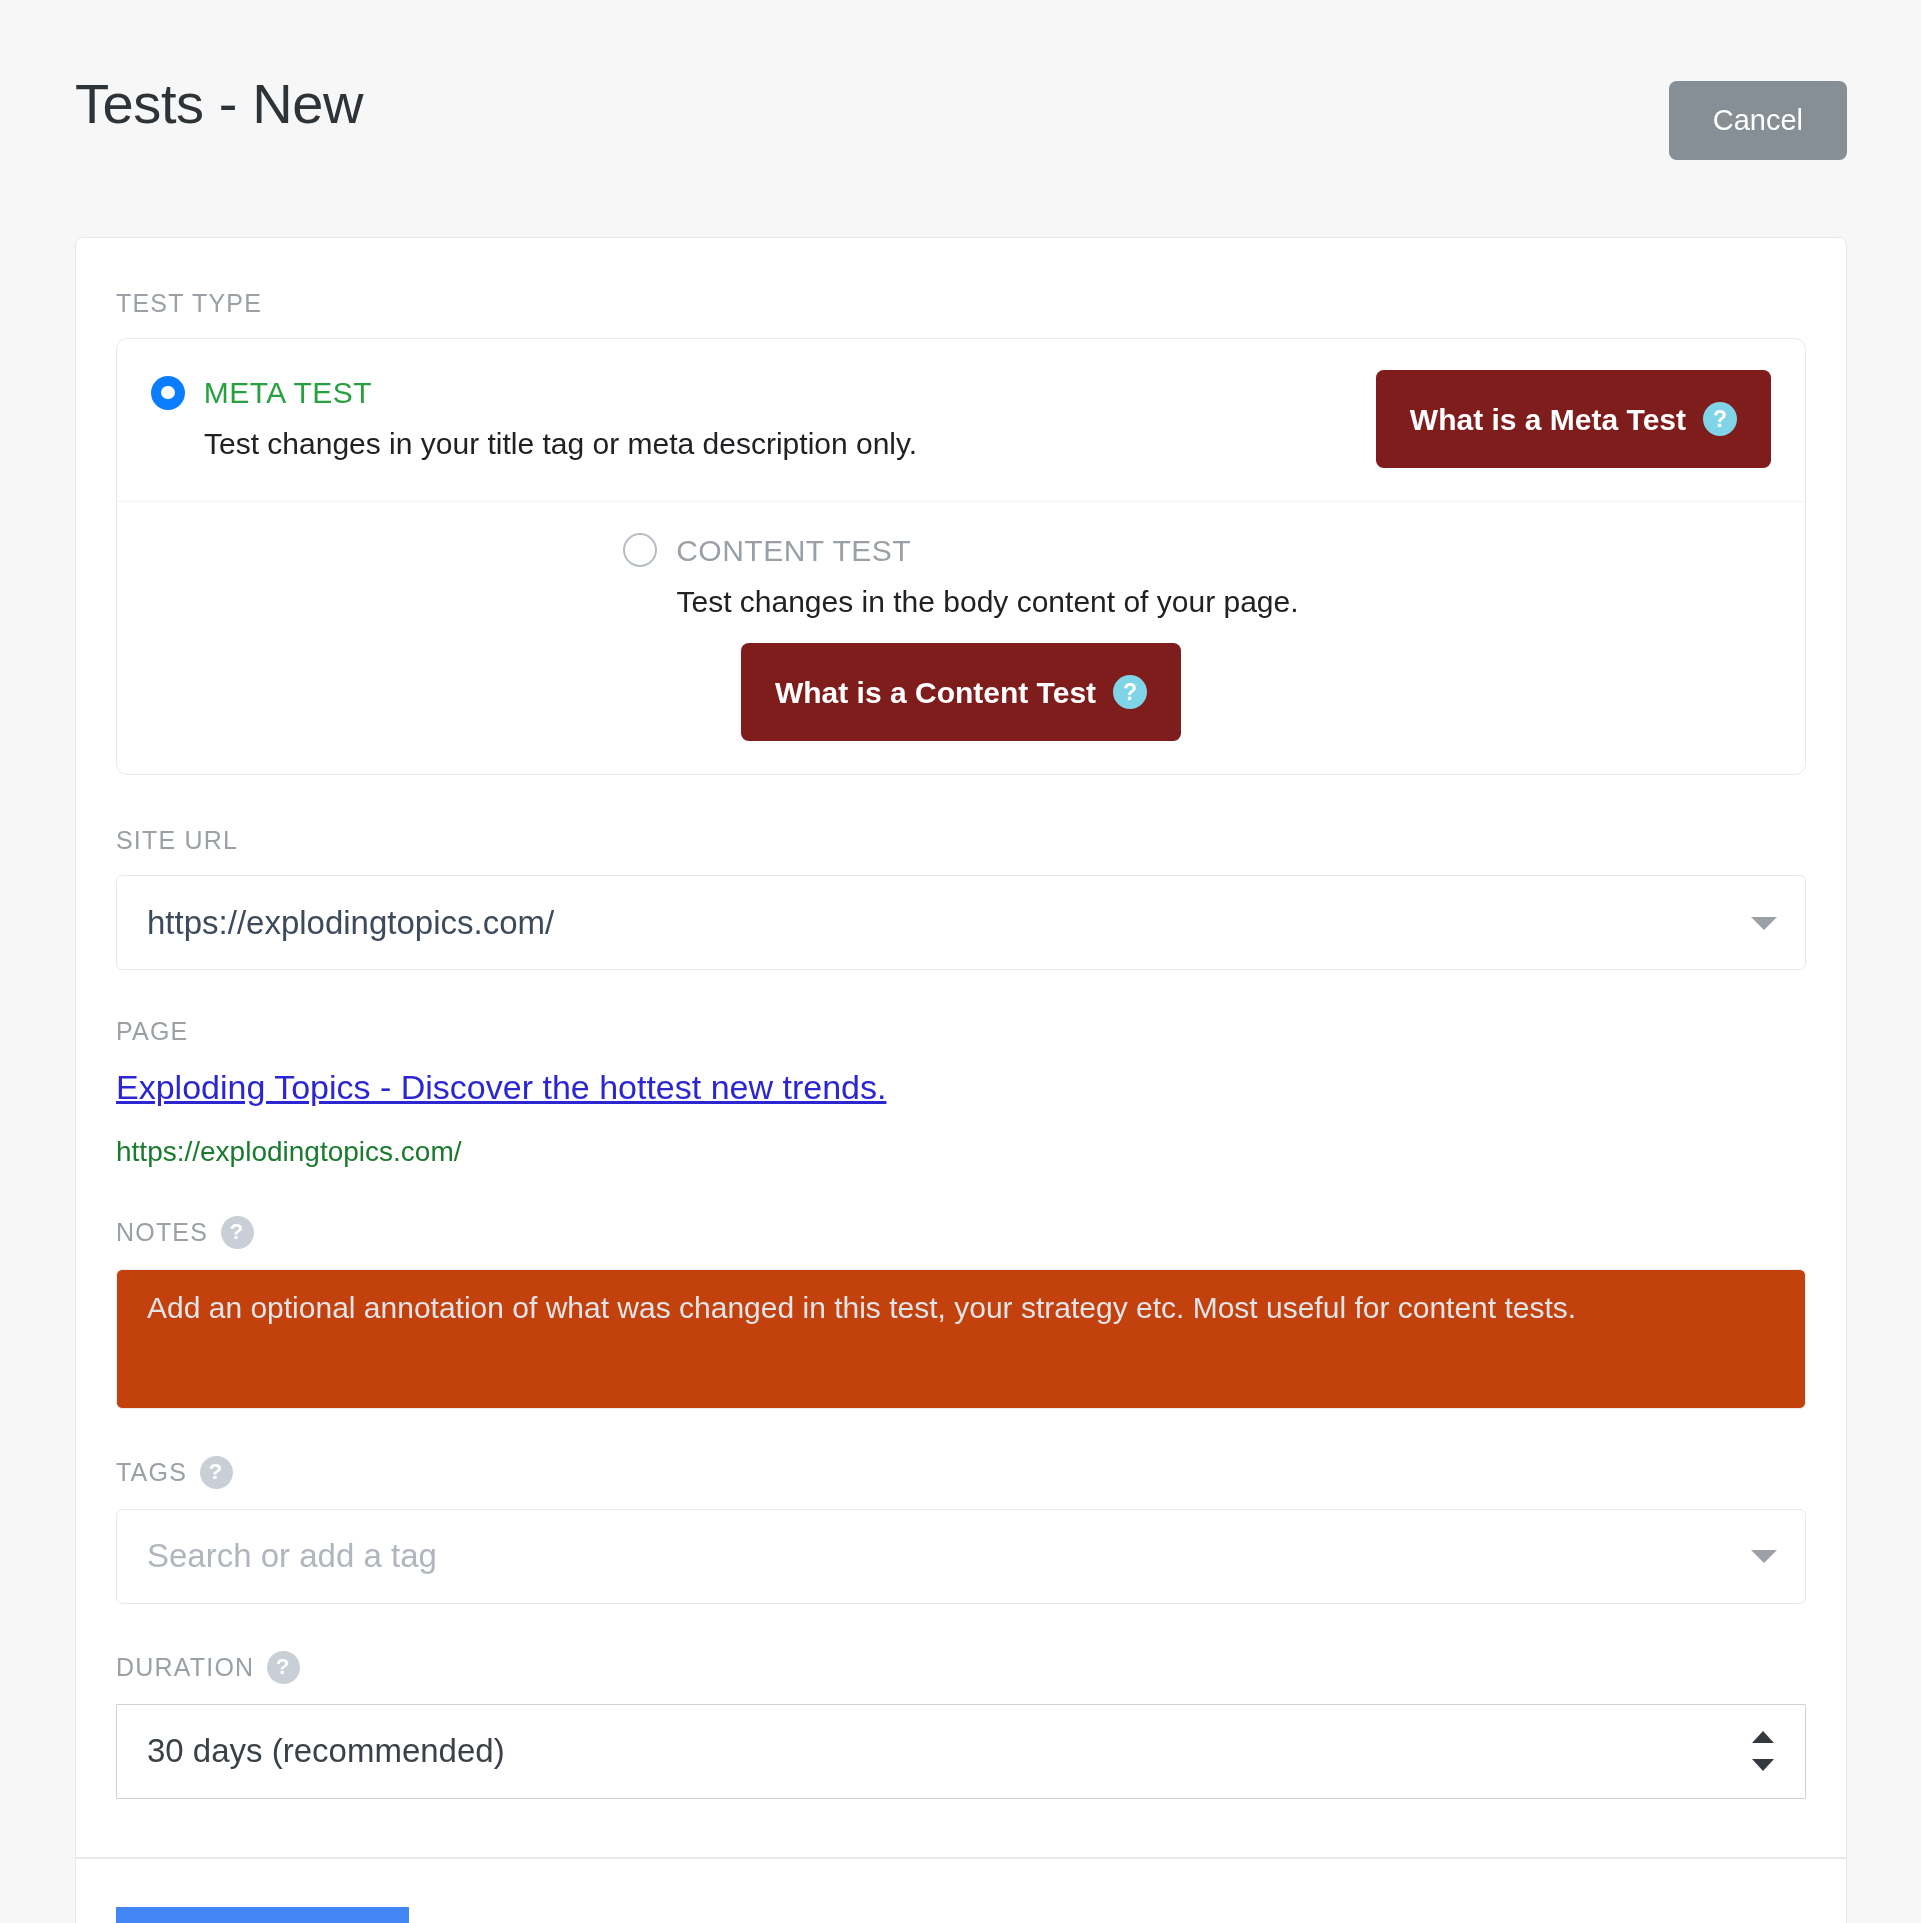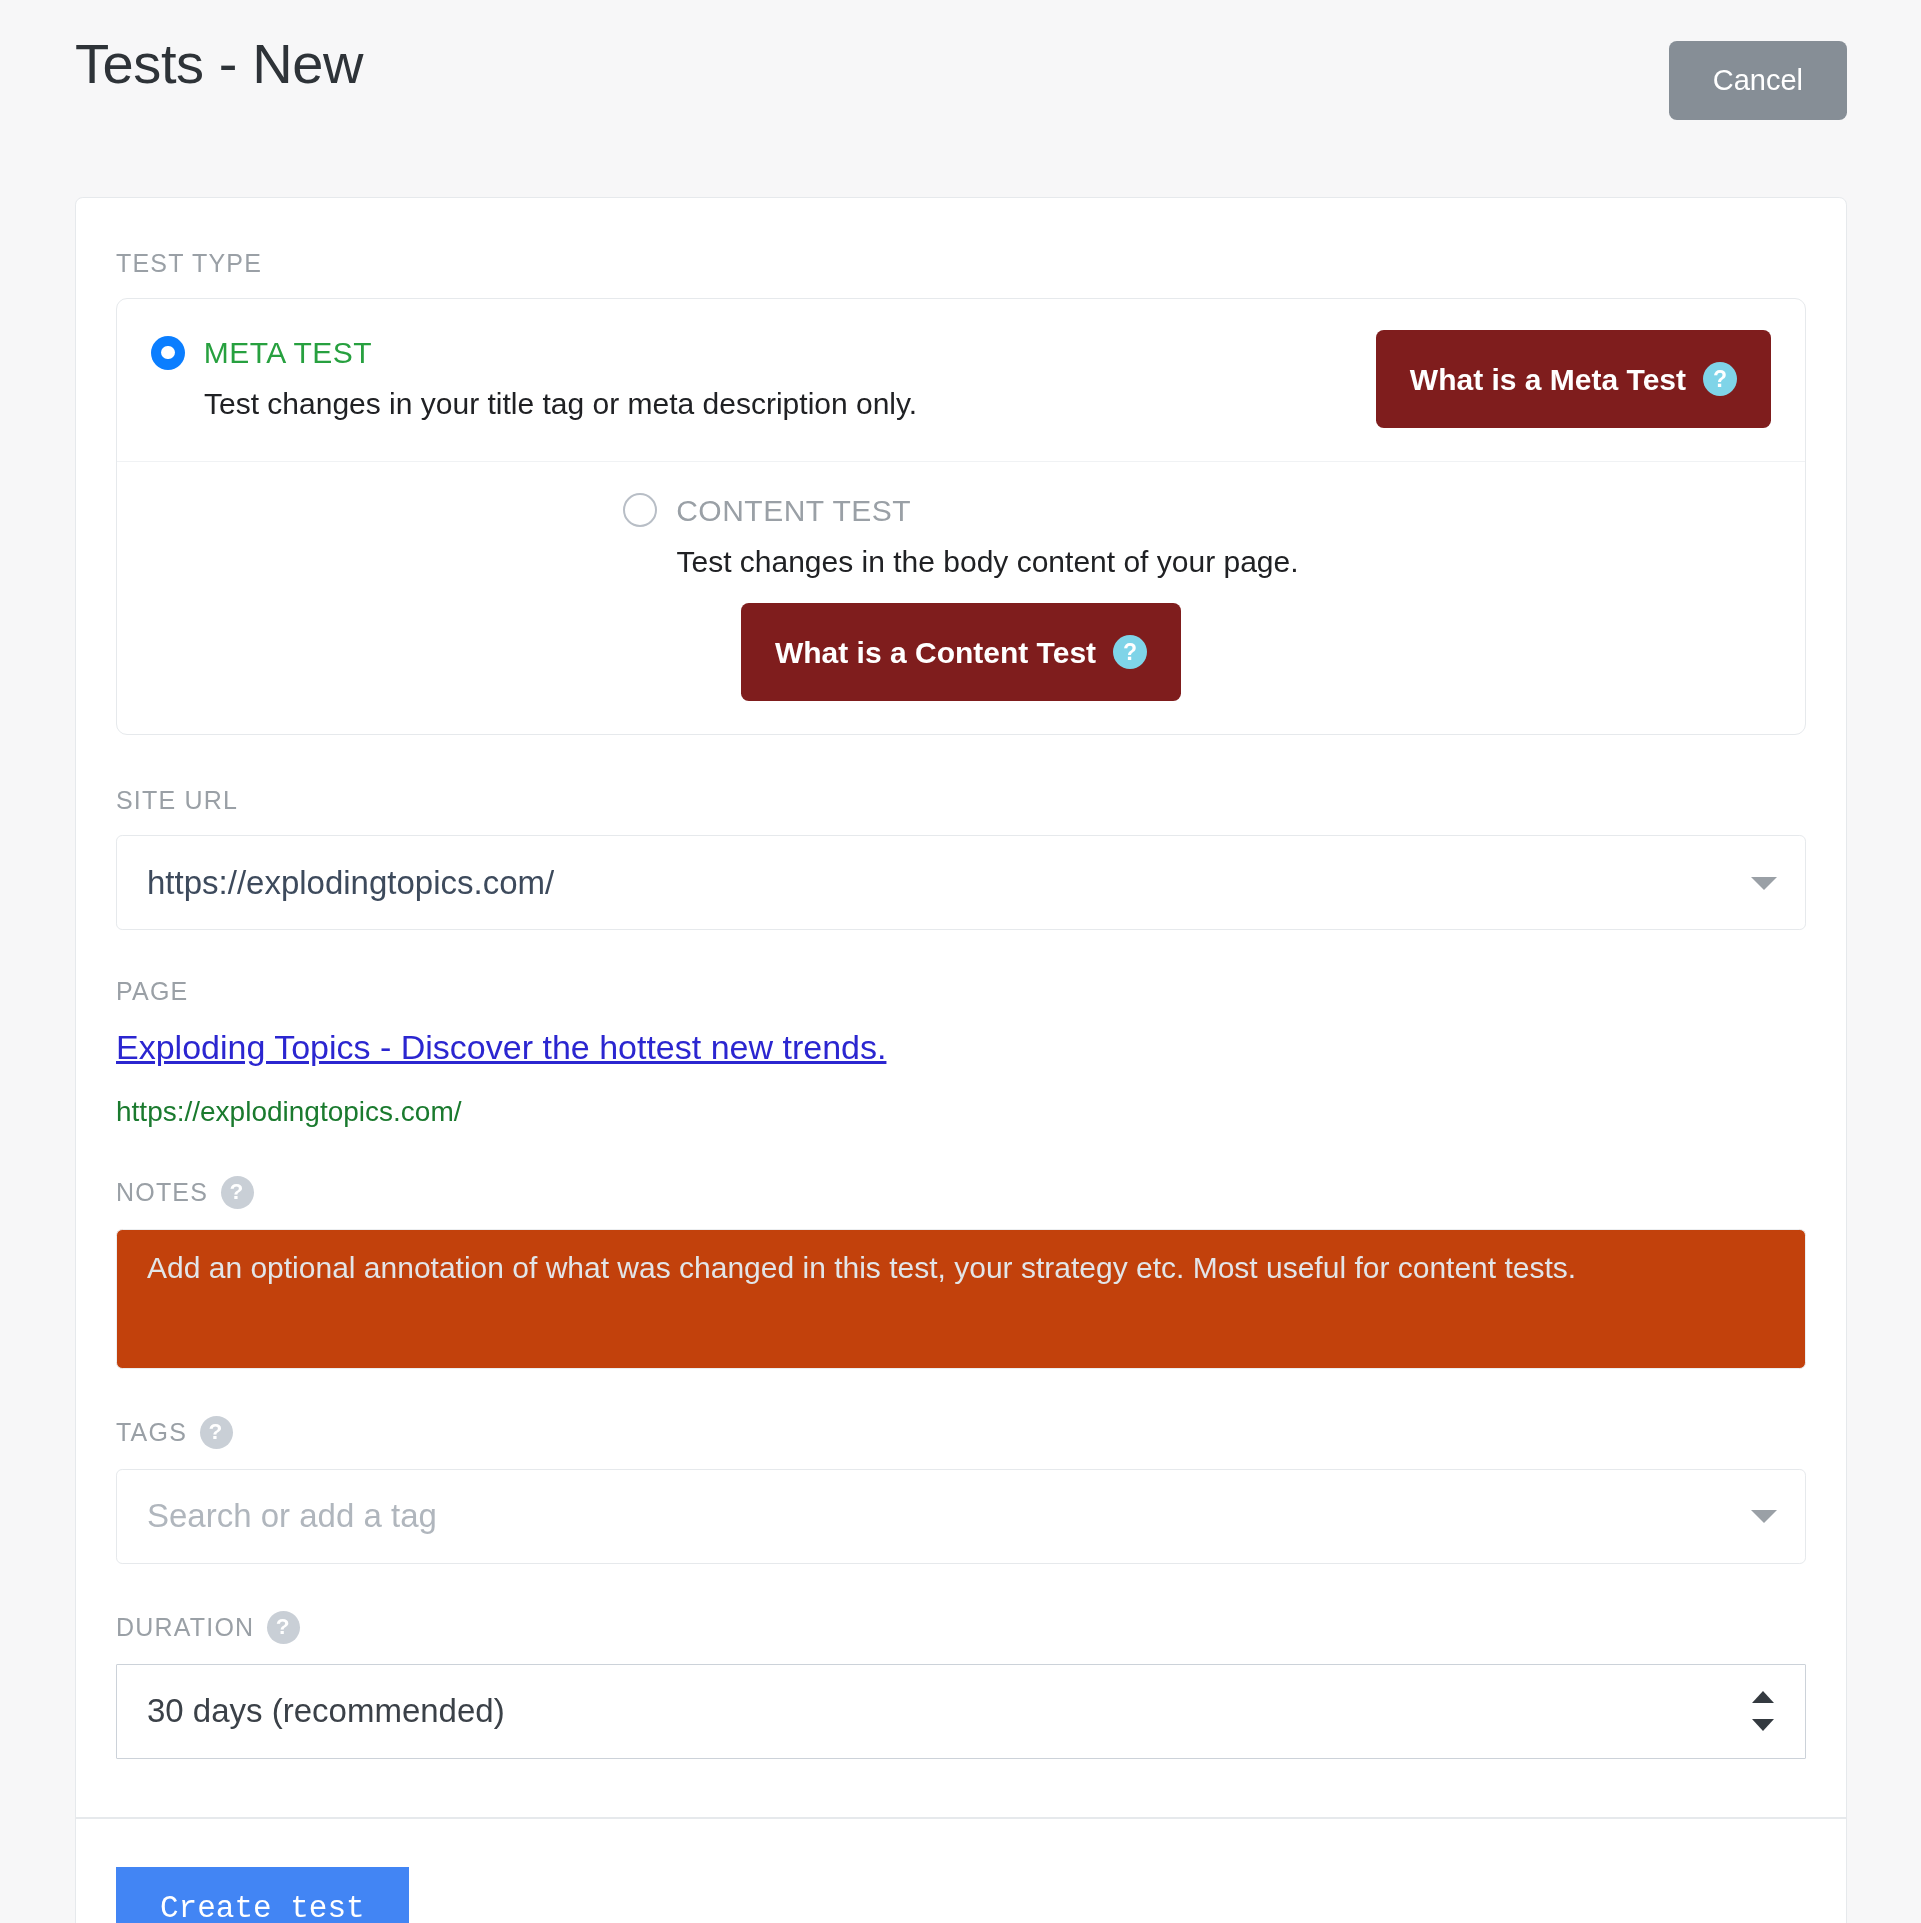--- a/index.html
+++ b/index.html
@@ -20,7 +20,7 @@
     display: flex;
     align-items: flex-start;
     justify-content: space-between;
-    padding: 32px 75px 0 75px;
+    padding: 72px 75px 0 75px;
   }
   .page-title {
     font-size: 56px;

